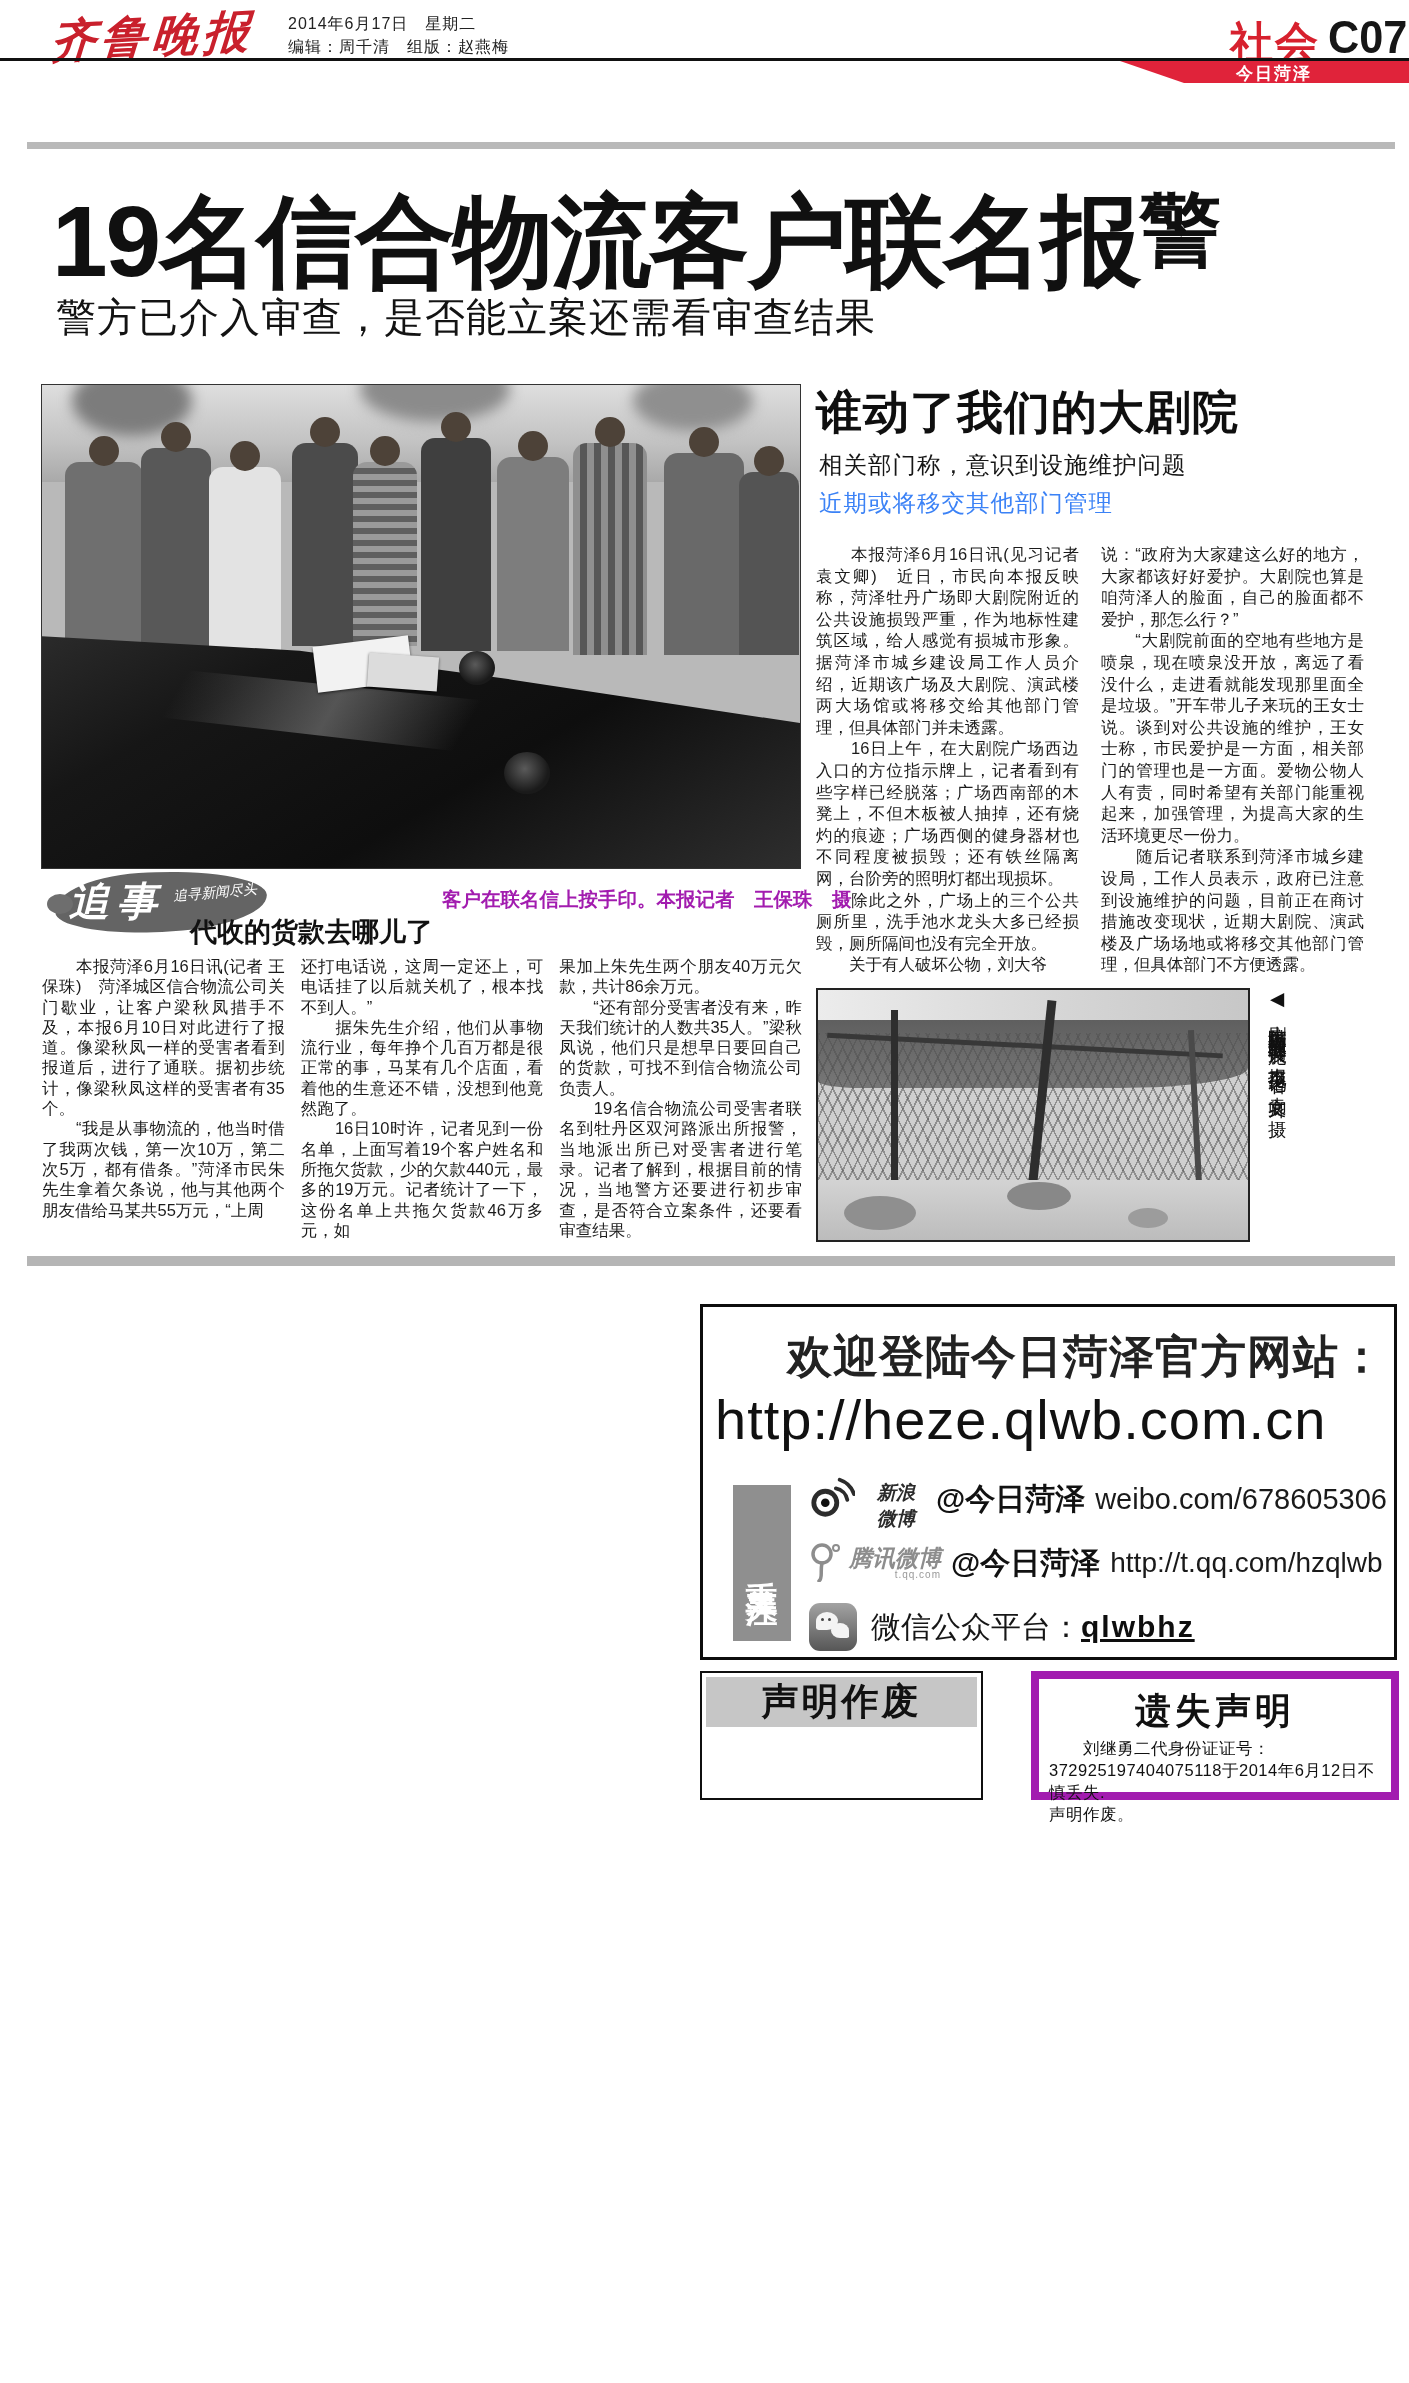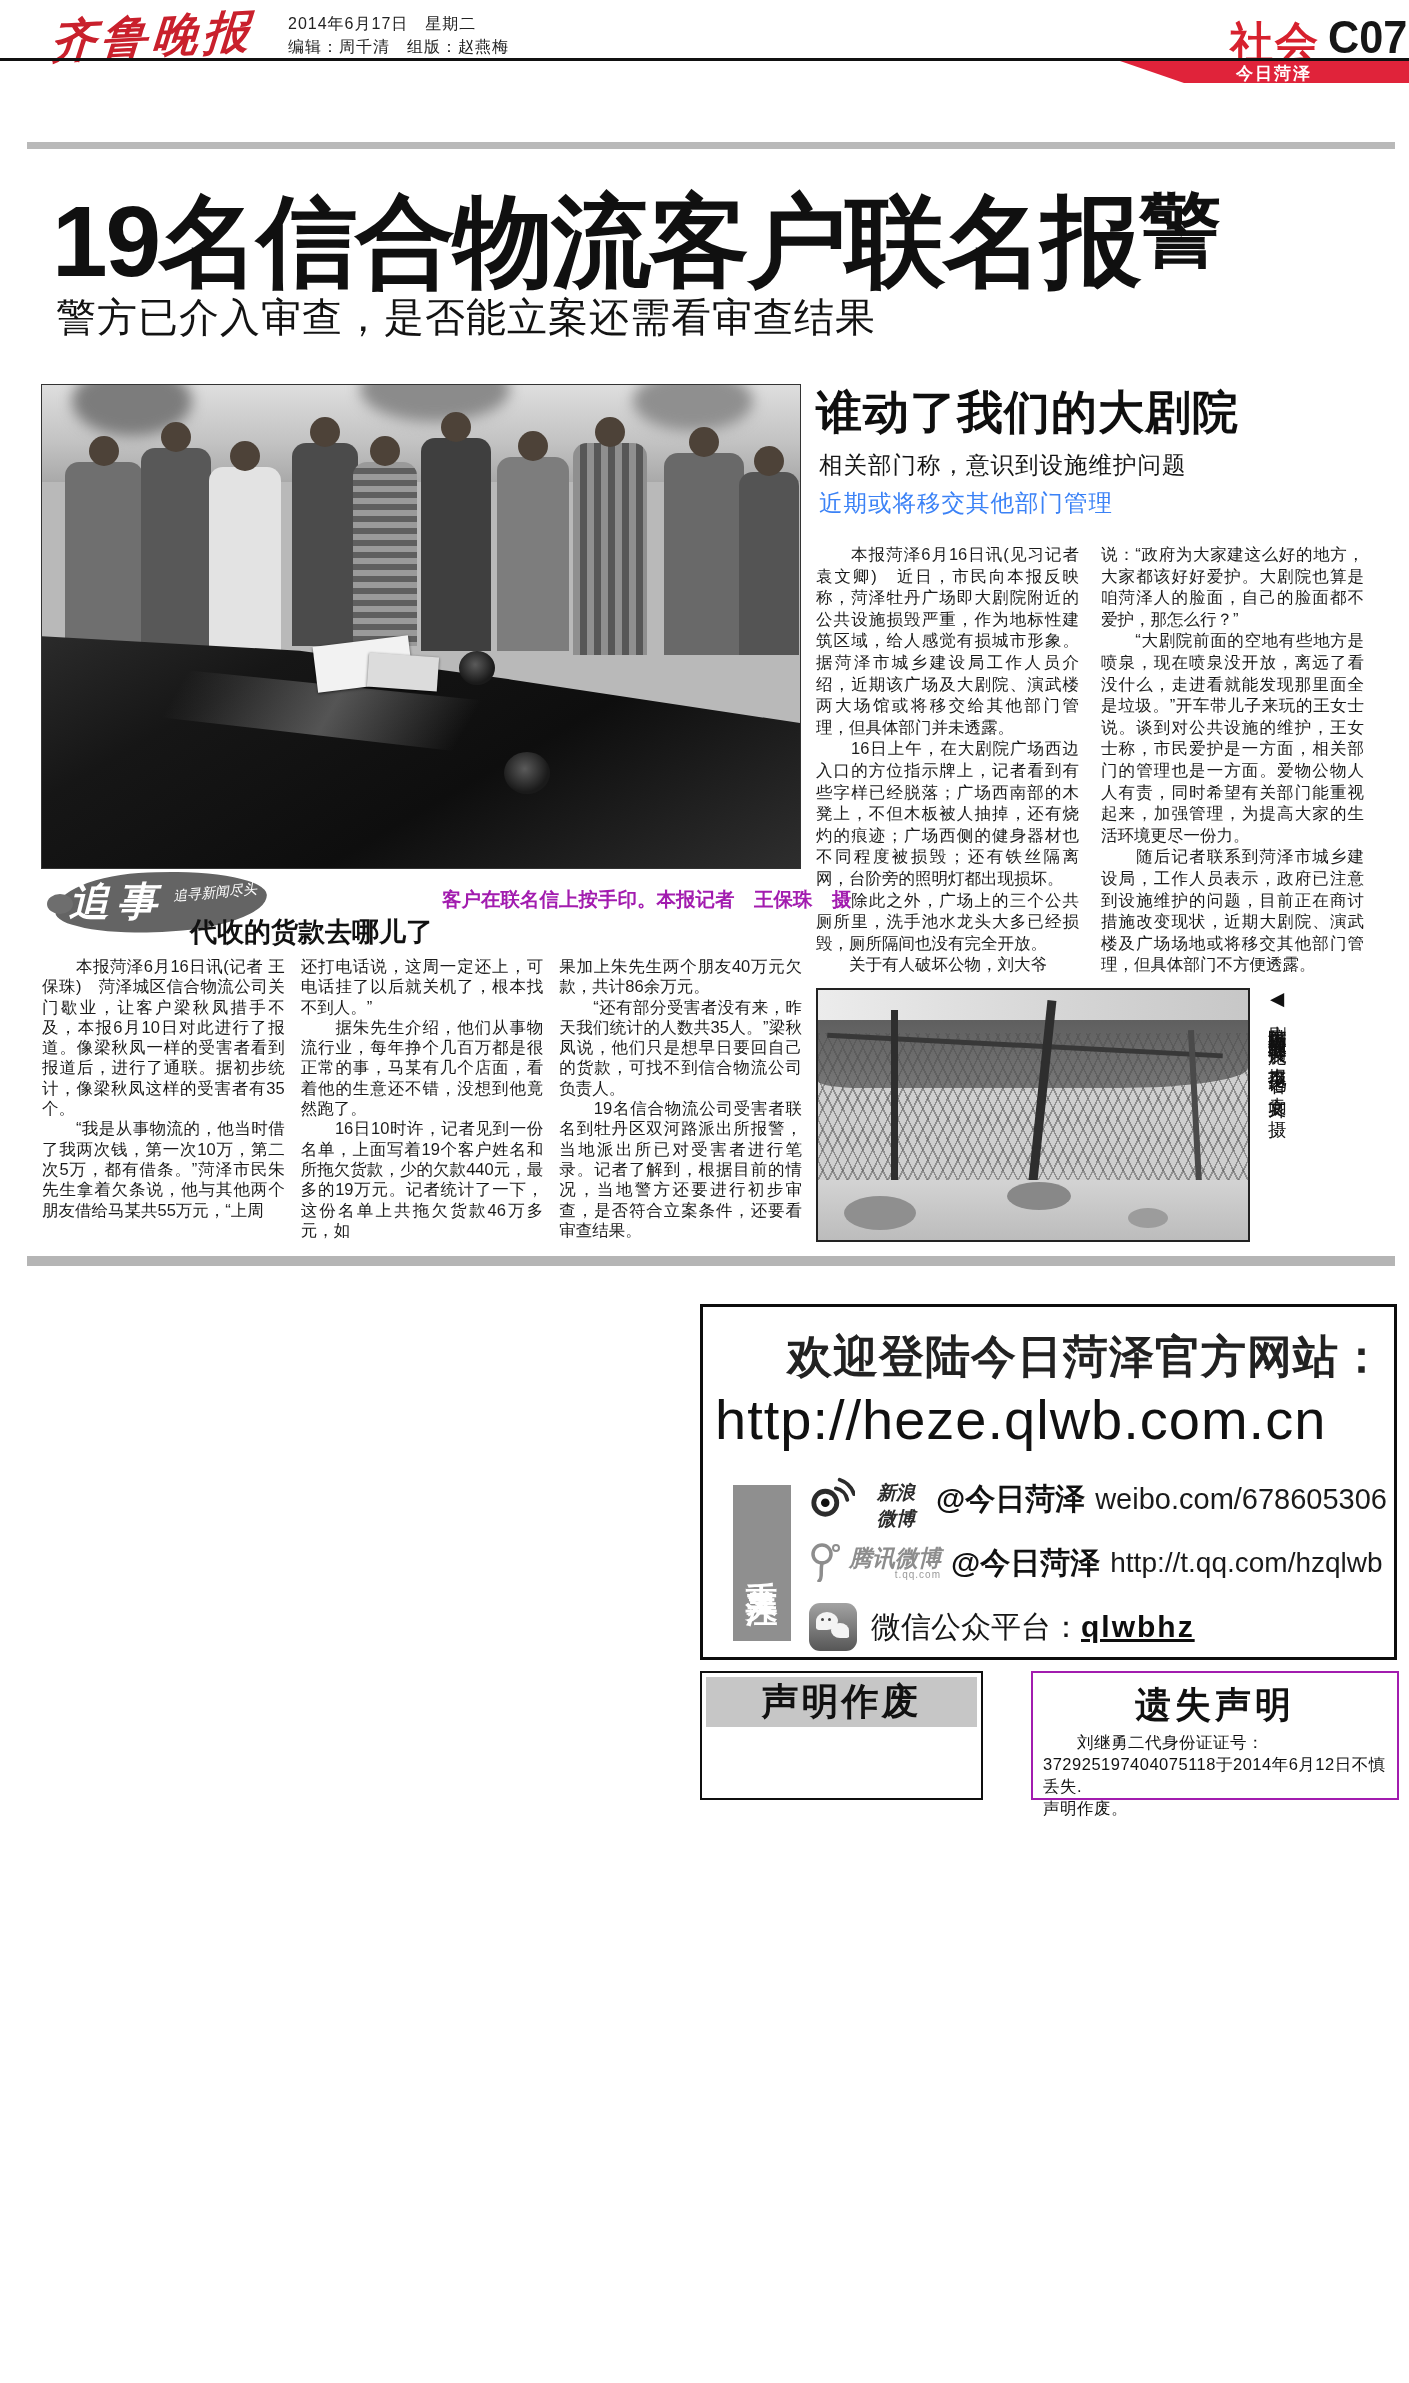--- a/index.html
+++ b/index.html
@@ -108,7 +108,7 @@
                   font-size:37px;font-weight:900;letter-spacing:3px;color:#111;}
   .ad-match-body{position:absolute;left:7px;right:7px;top:54px;font-size:14.5px;font-weight:bold;
                  line-height:18.5px;white-space:pre-line;color:#111;}
-  .ad-lost{left:1031px;top:1671px;width:368px;height:129px;border:2px solid #a21caf;box-sizing:border-box;}
+  .ad-lost{left:1031px;top:1671px;width:368px;height:129px;border:8px solid #a21caf;box-sizing:border-box;}
   .ad-lost-title{position:absolute;left:0;right:0;top:8px;text-align:center;font-size:36px;font-weight:900;
                  letter-spacing:4px;color:#111;}
   .ad-lost-body{position:absolute;left:10px;right:8px;top:58px;font-size:16.5px;line-height:22px;

